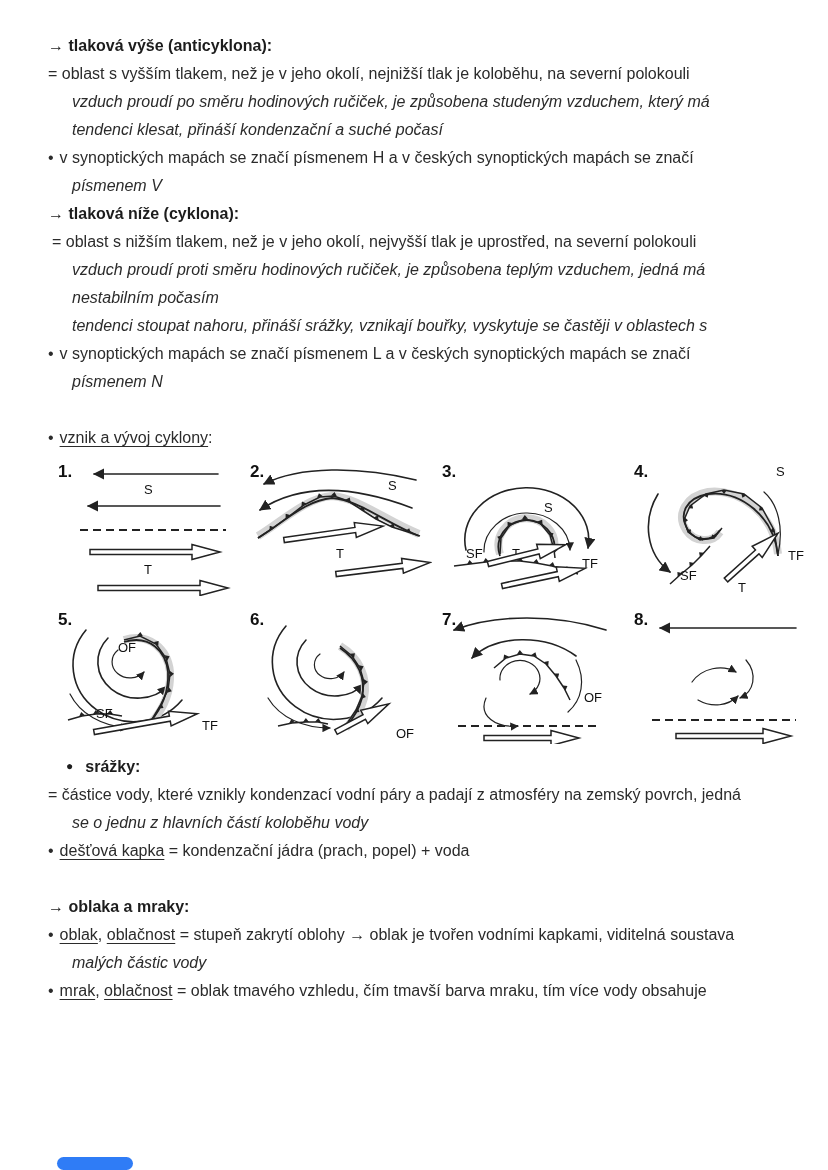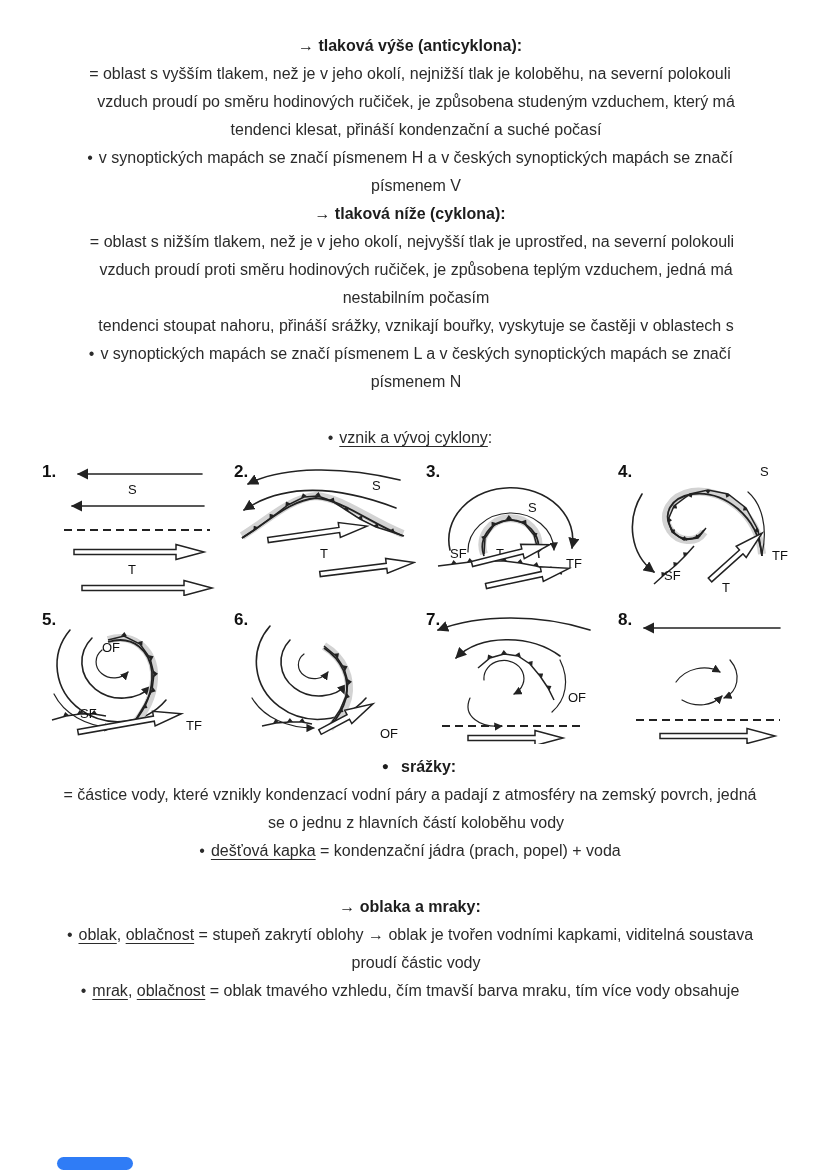--- a/index.html
+++ b/index.html
@@ -8,7 +8,7 @@
     font-family:"Liberation Sans","DejaVu Sans",sans-serif;
     color:#2b2b2b;overflow:hidden;
   }
-  .content{padding:32px 40px 0 32px;font-size:16px;line-height:28px;text-align:center;}
+  .content{padding:32px 40px 0 48px;font-size:16px;line-height:28px;}
   .h{font-weight:700;color:#1d1d1d;}
   .line{white-space:nowrap;}
   .hang{margin-left:12px;}

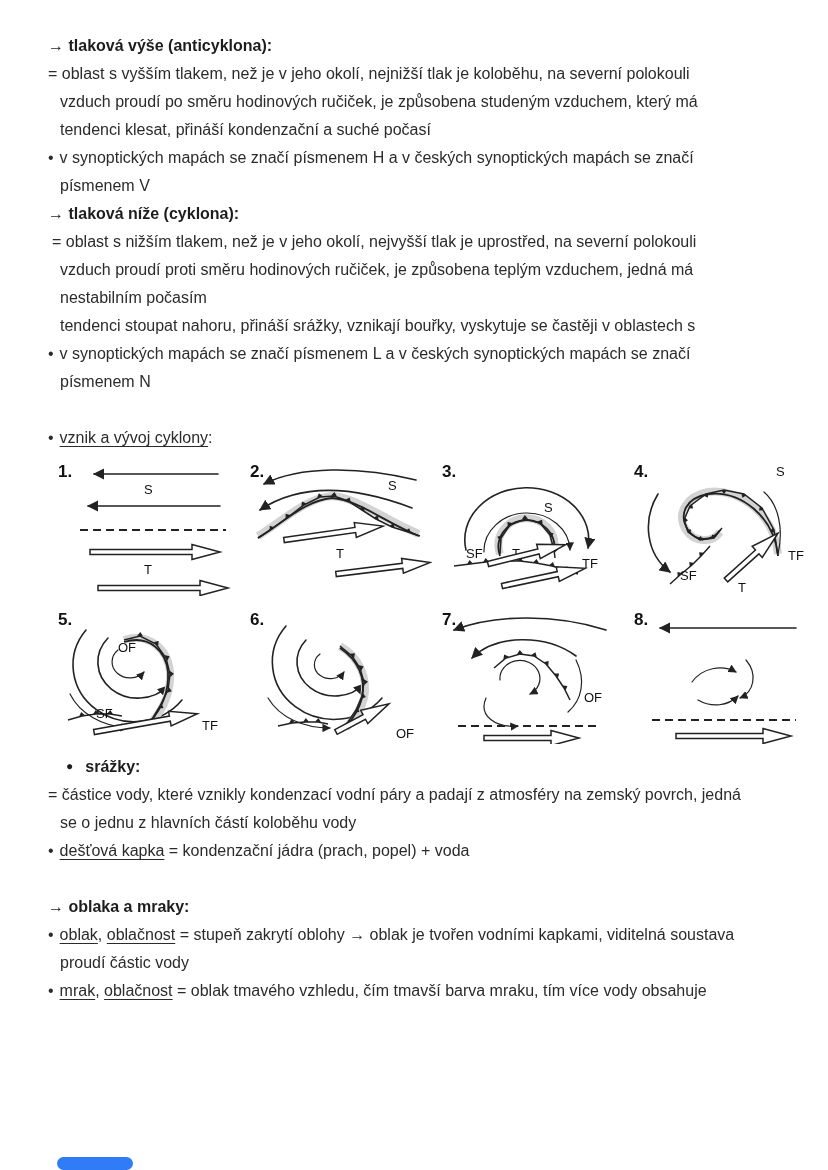--- a/index.html
+++ b/index.html
@@ -11,7 +11,7 @@
   .content{padding:32px 40px 0 48px;font-size:16px;line-height:28px;}
   .h{font-weight:700;color:#1d1d1d;}
   .line{white-space:nowrap;}
-  .hang{margin-left:12px;}
+  .hang{margin-left:24px;font-style:italic;}
   .u{text-decoration:underline;text-underline-offset:3px;}
   .bullet-line .mark{margin-right:6px;}
   .big-bullet{margin-left:18px;}

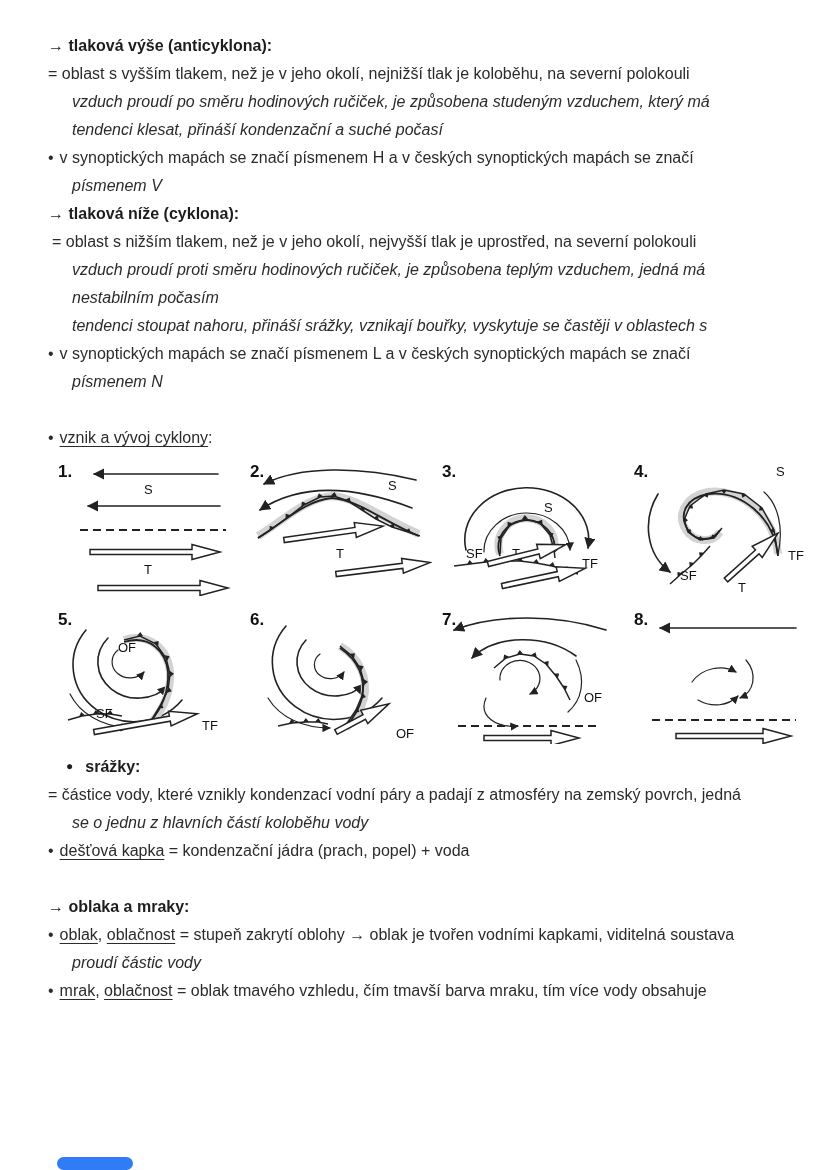--- a/index.html
+++ b/index.html
@@ -212,7 +212,7 @@
 
   <div class="line h"><span>→</span> <span>oblaka a mraky:</span></div>
   <div class="line bullet-line"><span class="mark">•</span><span class="u">oblak</span><span>, </span><span class="u">oblačnost</span><span> = stupeň zakrytí oblohy → oblak je tvořen vodními kapkami, viditelná soustava</span></div>
-  <div class="line hang">proudí částic vody</div>
+  <div class="line hang">malých částic vody</div>
   <div class="line bullet-line"><span class="mark">•</span><span class="u">mrak</span><span>, </span><span class="u">oblačnost</span><span> = oblak tmavého vzhledu, čím tmavší barva mraku, tím více vody obsahuje</span></div>
 
 </div>

